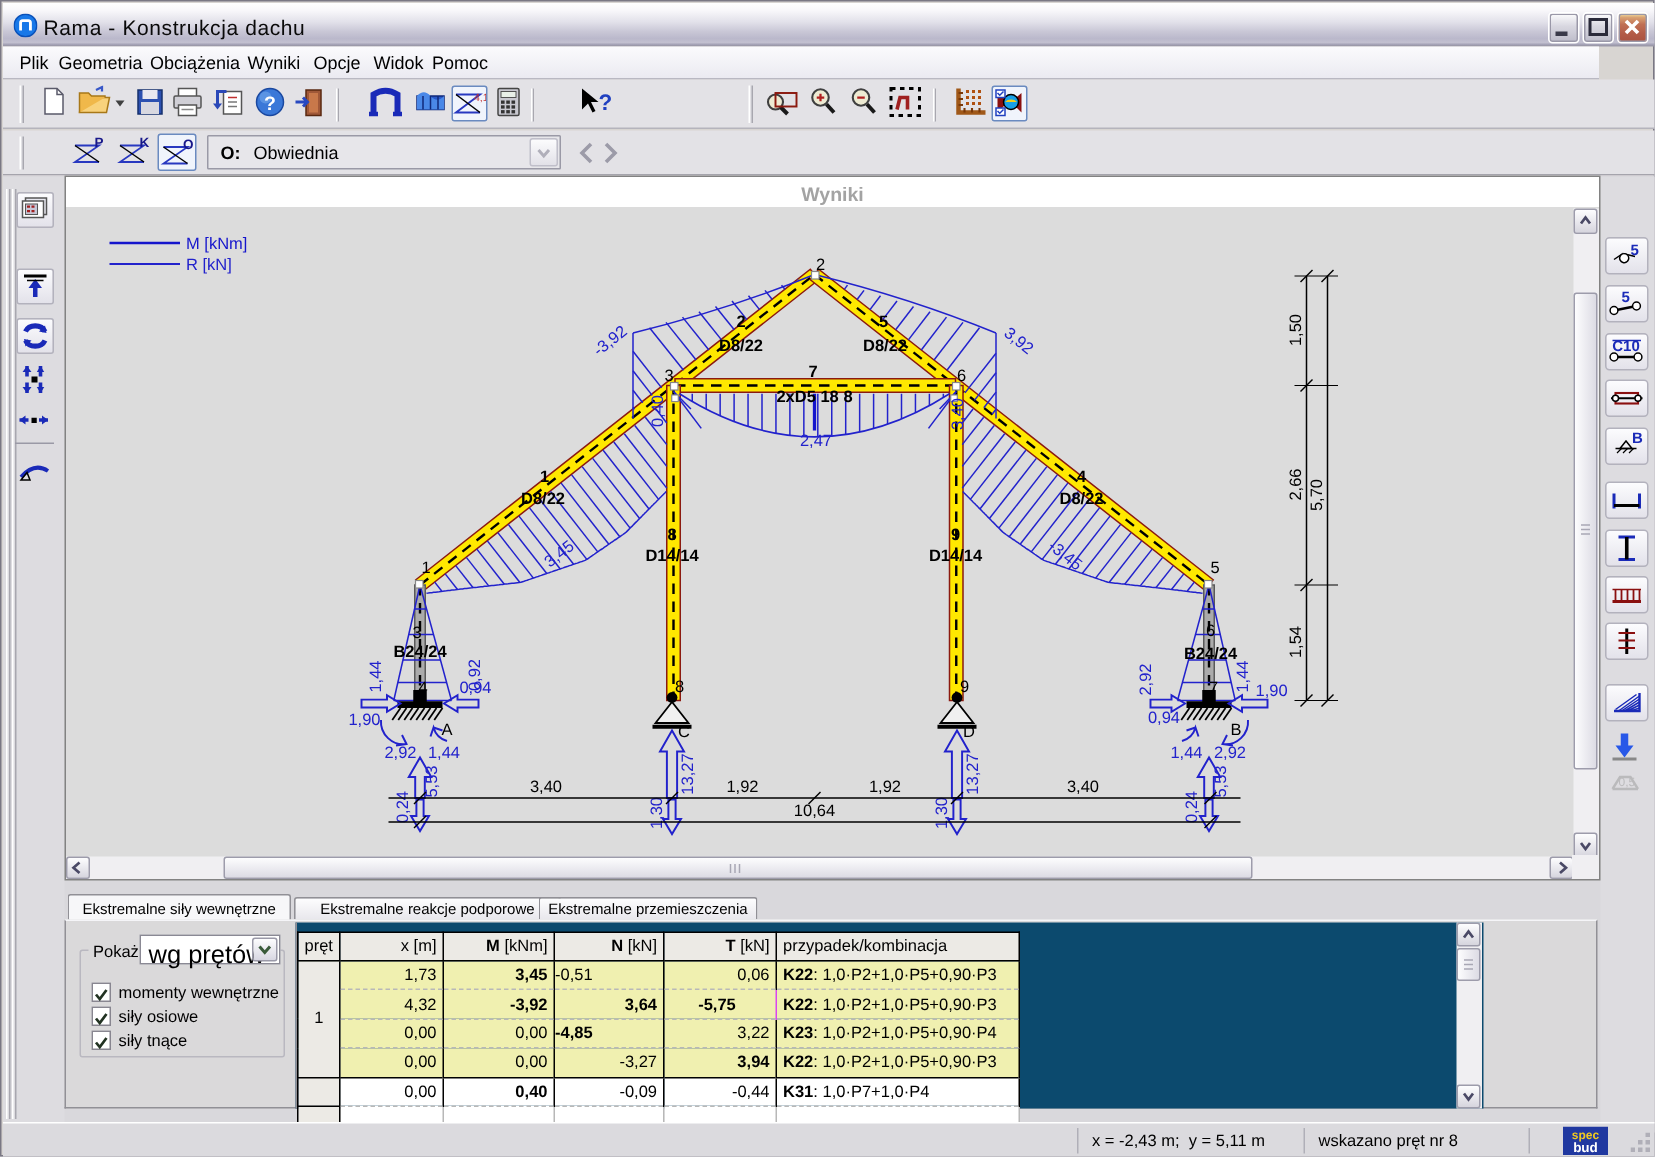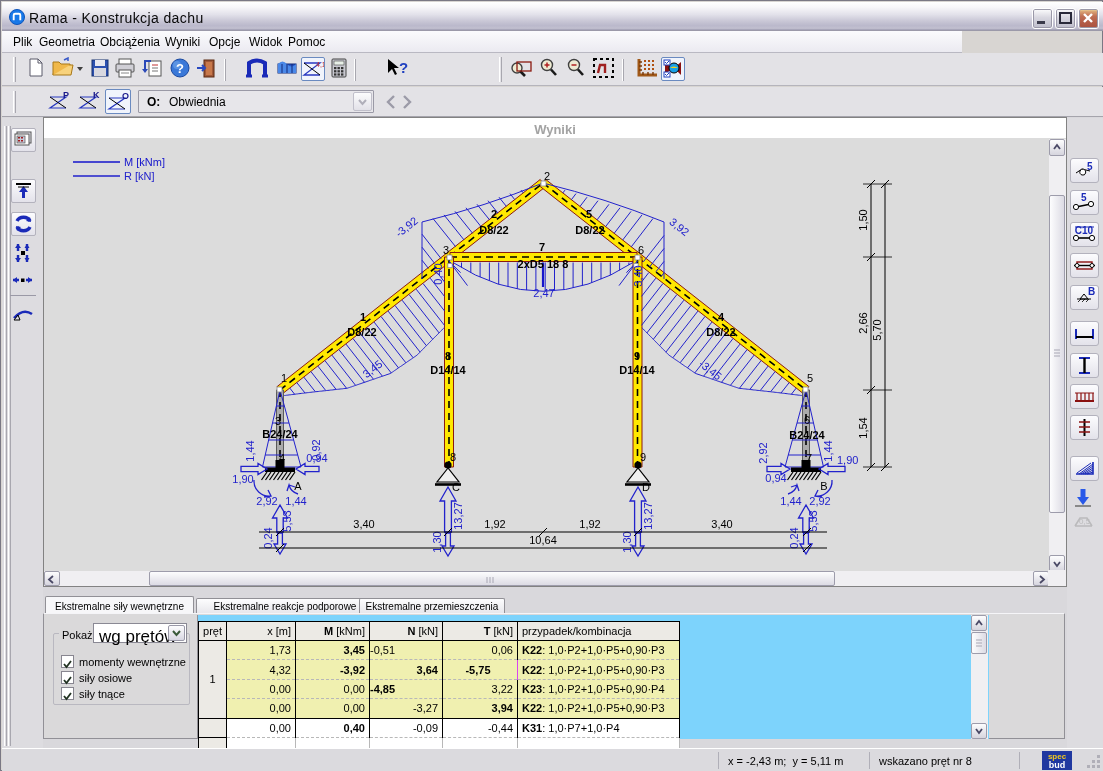--- a/index.html
+++ b/index.html
@@ -13,7 +13,7 @@
  border:1px solid #fff;box-shadow:inset 0 0 0 1px #9a98a8;
  background:linear-gradient(#fdfdfe,#d8d7e0 45%,#bdbcca);}
 .tbtn.close{background:linear-gradient(#eeda9e 2%, #d9a273 14%, #c07054 38%, #b35c47 70%, #aa5240)}
-.menubar{position:absolute;left:1px;top:30px;width:960px;height:22px;background:linear-gradient(#fbfbfd,#ebeaf1);border-bottom:1px solid #b9b8c2}
+.menubar{position:absolute;left:1px;top:30px;width:1064px;height:22px;background:linear-gradient(#fbfbfd,#ebeaf1);border-bottom:1px solid #b9b8c2}
 .menubar span{display:inline-block;font-size:12px;color:#000;padding:4px 9px 0 9px}
 .toolbar1{position:absolute;left:1px;top:52px;width:1101px;height:33px;background:#e3e2e6;border-bottom:1px solid #b5b4bc}
 .toolbar2{position:absolute;left:1px;top:86px;width:1101px;height:30px;background:#e3e2e6;border-bottom:1px solid #a5a4ac}

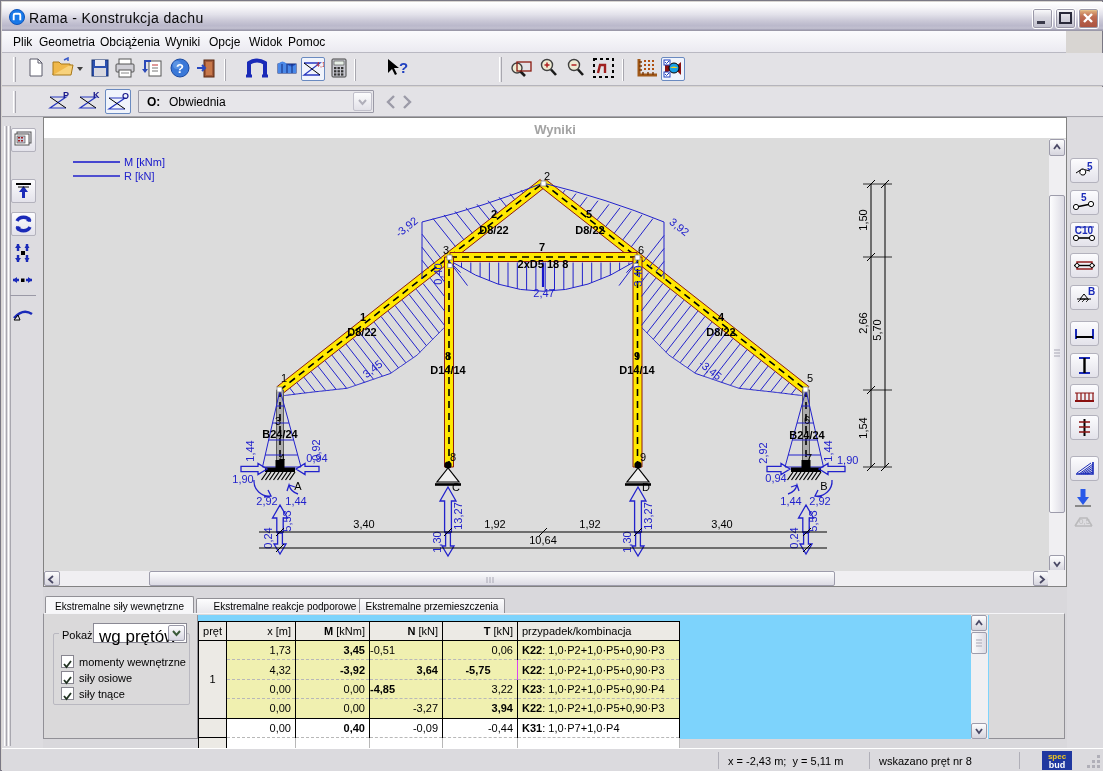--- a/index.html
+++ b/index.html
@@ -668,7 +668,7 @@
             <path d="M2,5 L4.5,8 L9,2" fill="none" stroke="#223322" stroke-width="1.8"></path>
           </svg></div>
         <span class="cbl" style="left:35px;top:74px">siły tnące</span>
-        <div style="position:absolute;left:153px;top:1px;width:792px;height:124px;background:#7dd3fc;border-left:1px solid #919096">
+        <div style="position:absolute;left:153px;top:1px;width:792px;height:124px;background:#0c4a6e;border-left:1px solid #919096">
           <table class="res" style="position:absolute;left:0;top:6px;width:481px">
             <colgroup>
               <col style="width:28px">

